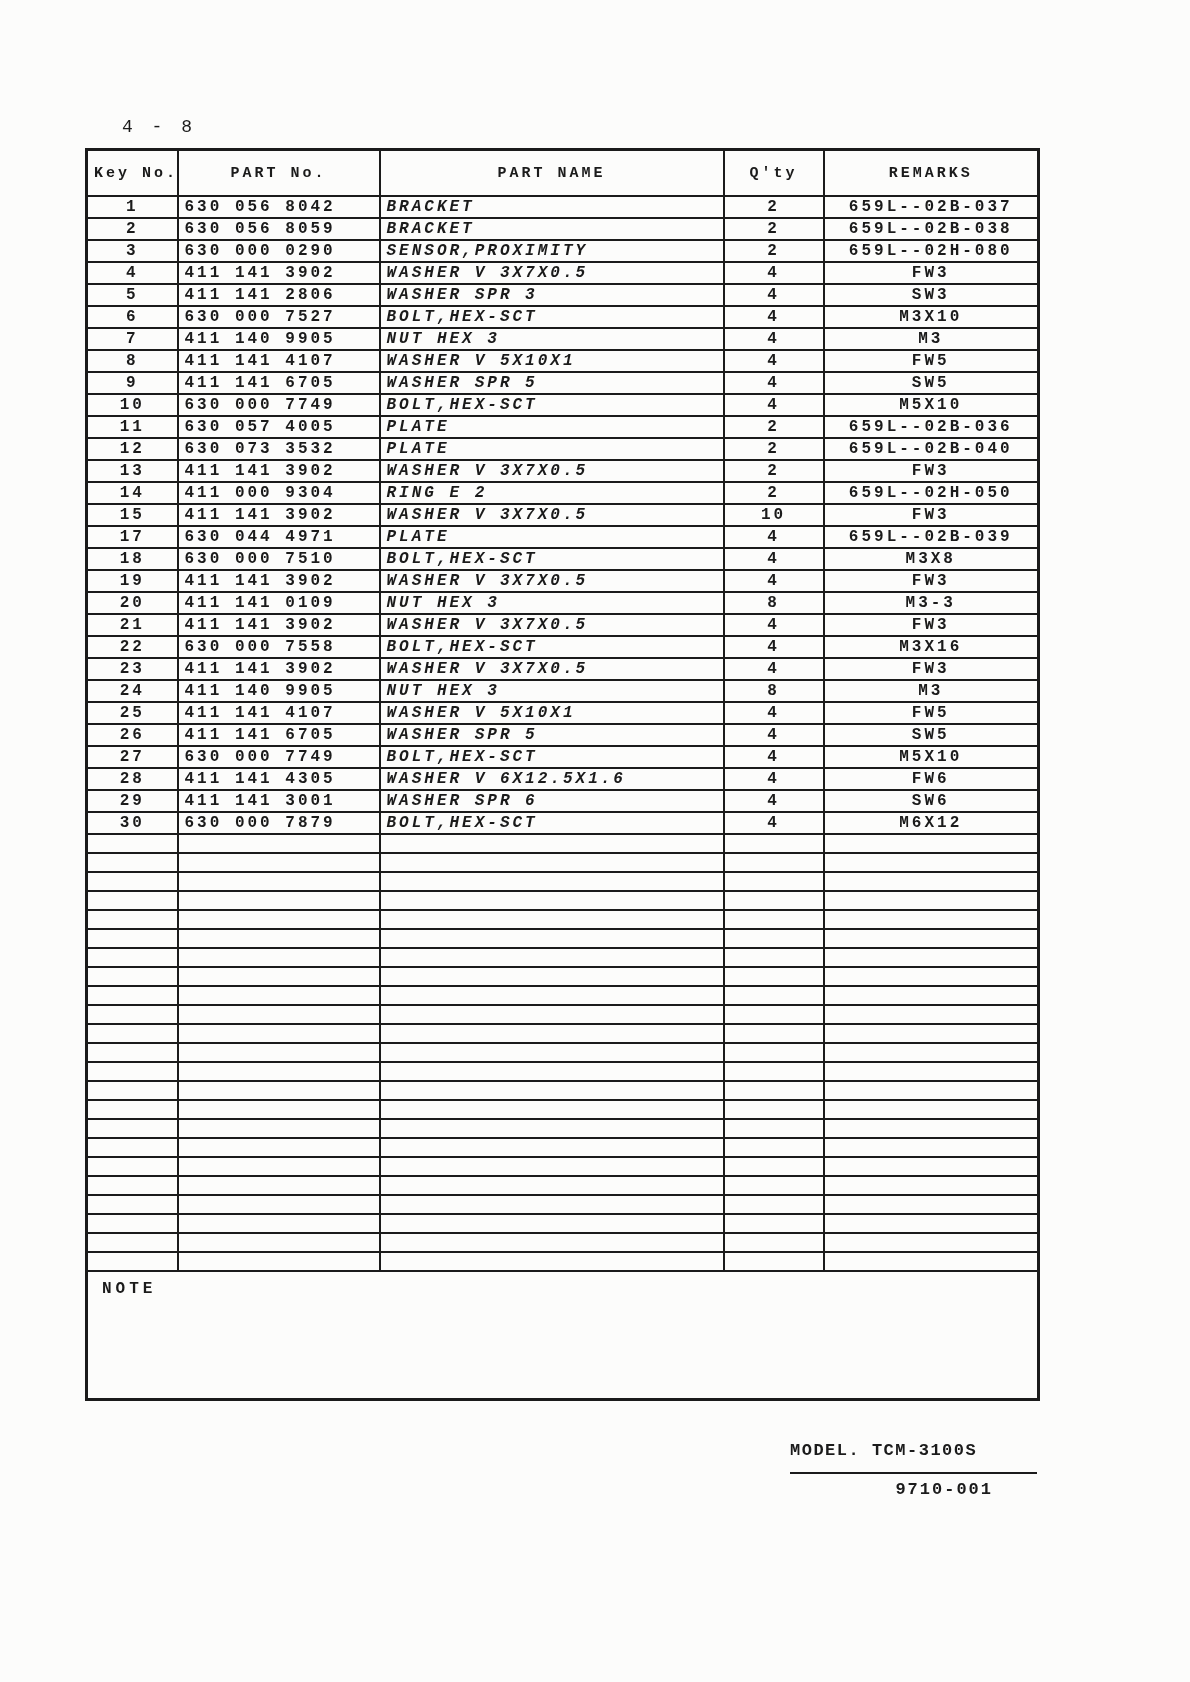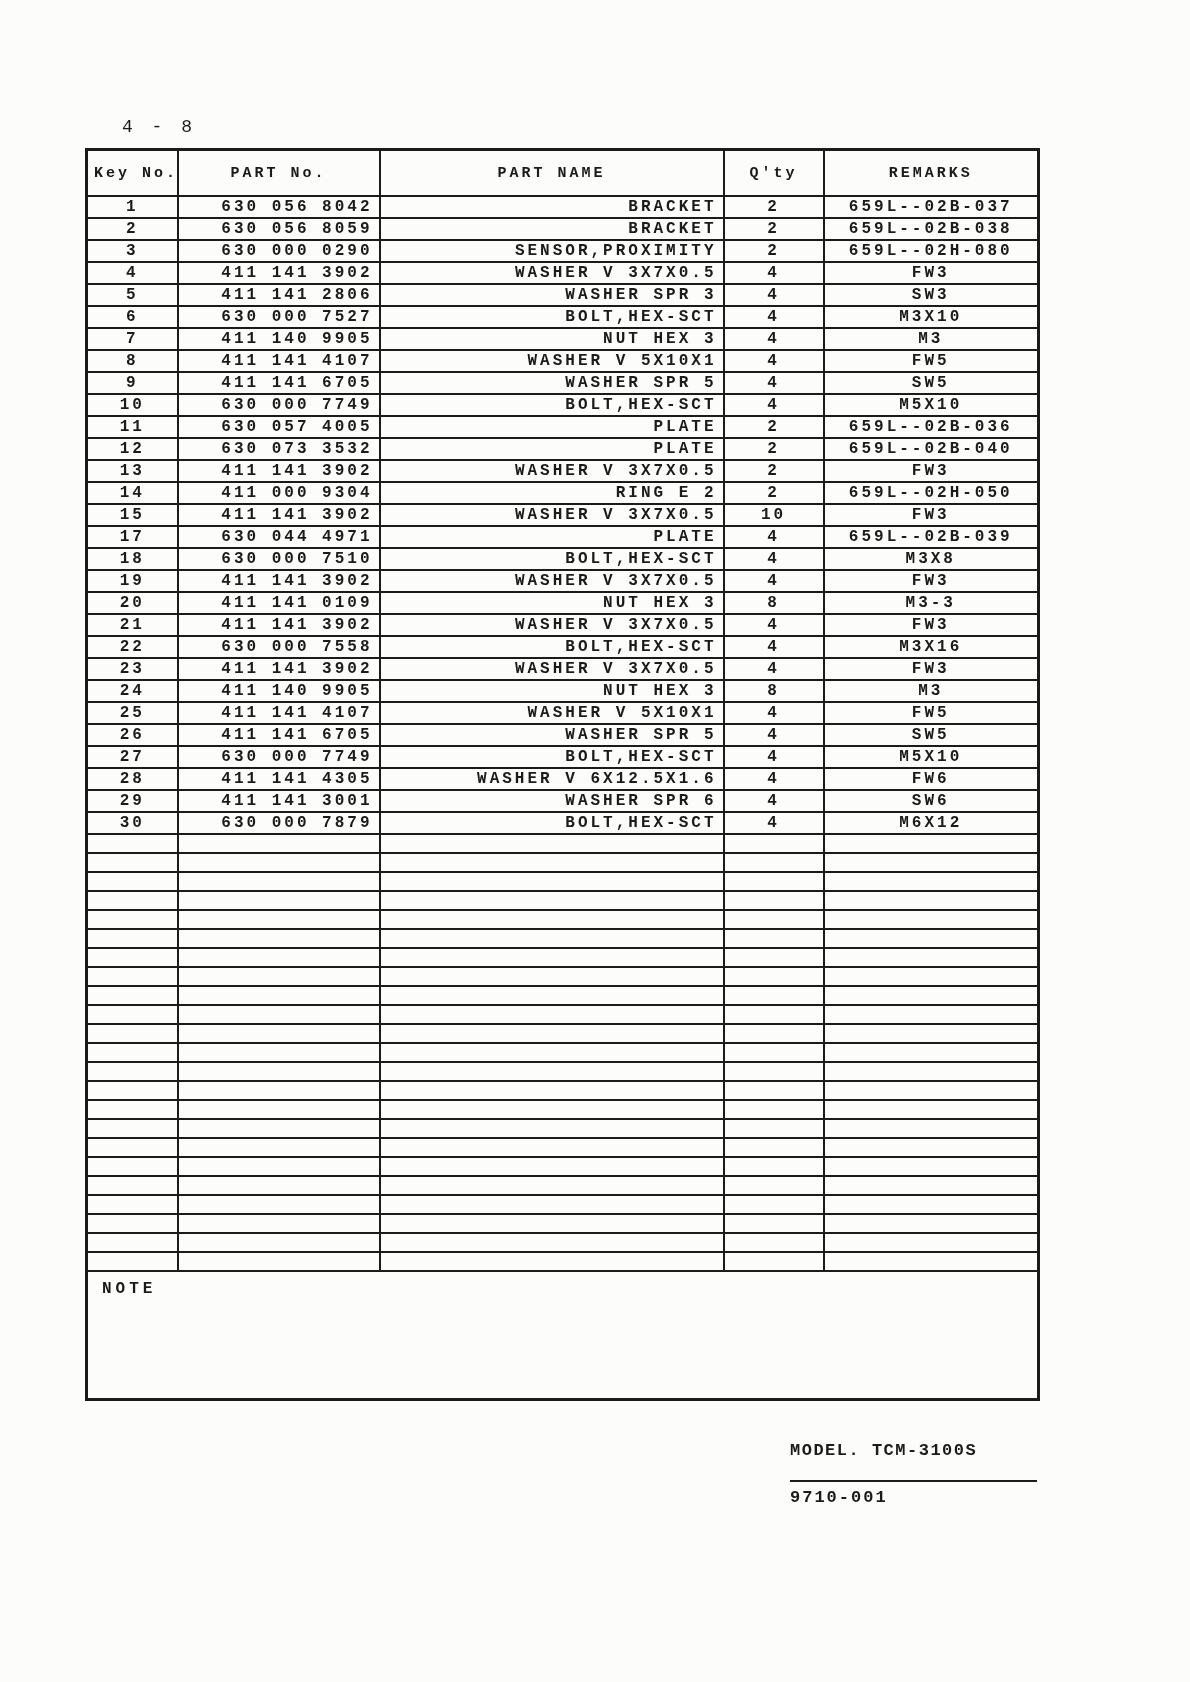--- a/index.html
+++ b/index.html
@@ -56,7 +56,7 @@
   tbody.empty-rows td { height: 17px; }
 
   td.c-key     { text-align: center; }
-  td.c-partno  { text-align: right; padding-left: 18px; margin-top: 48px; }
+  td.c-partno  { text-align: left; padding-left: 18px; margin-top: 48px; }
   td.c-name    { text-align: right; padding-left: 8px; }
   td.c-qty     { text-align: center; }
   td.c-remarks { text-align: center; padding-left: 8px; }

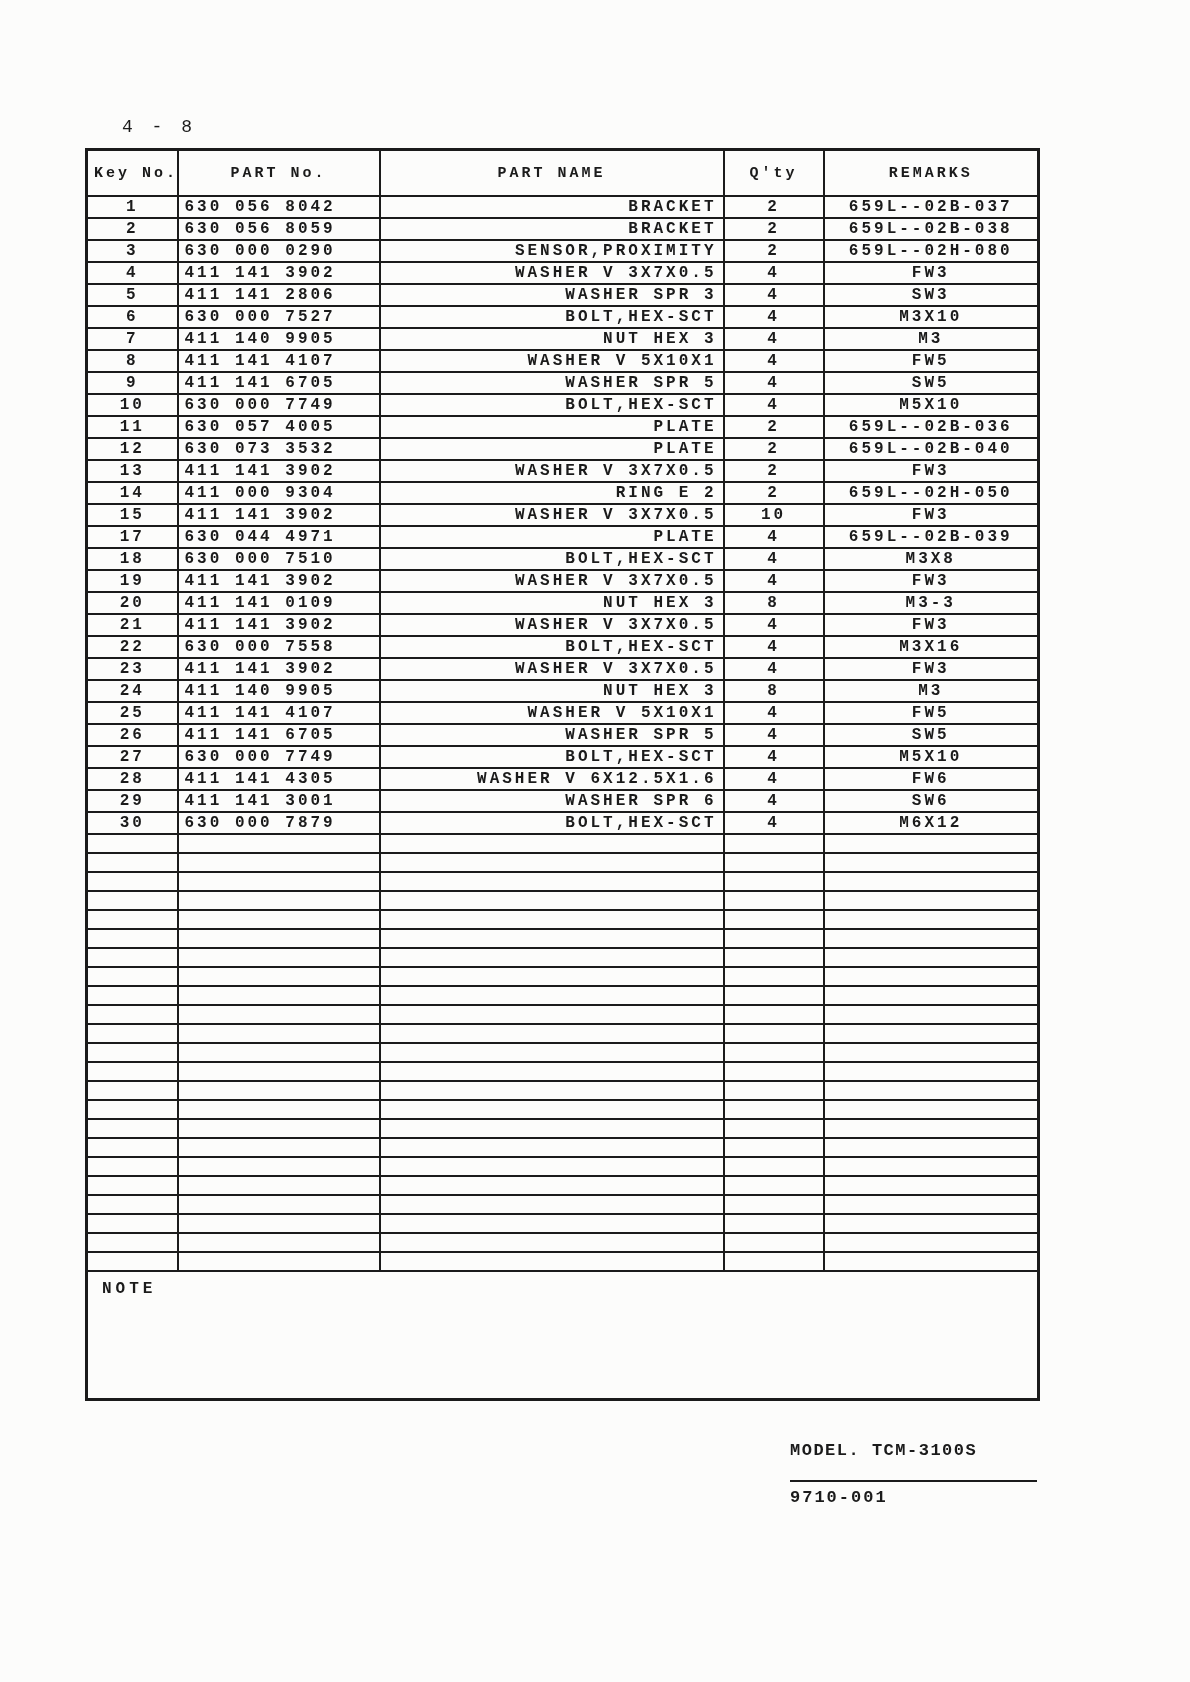--- a/index.html
+++ b/index.html
@@ -57,7 +57,7 @@
 
   td.c-key     { text-align: center; }
   td.c-partno  { text-align: left; padding-left: 18px; margin-top: 48px; }
-  td.c-name    { text-align: right; padding-left: 8px; }
+  td.c-name    { text-align: left; padding-left: 8px; font-style: italic; }
   td.c-qty     { text-align: center; }
   td.c-remarks { text-align: center; padding-left: 8px; }
 

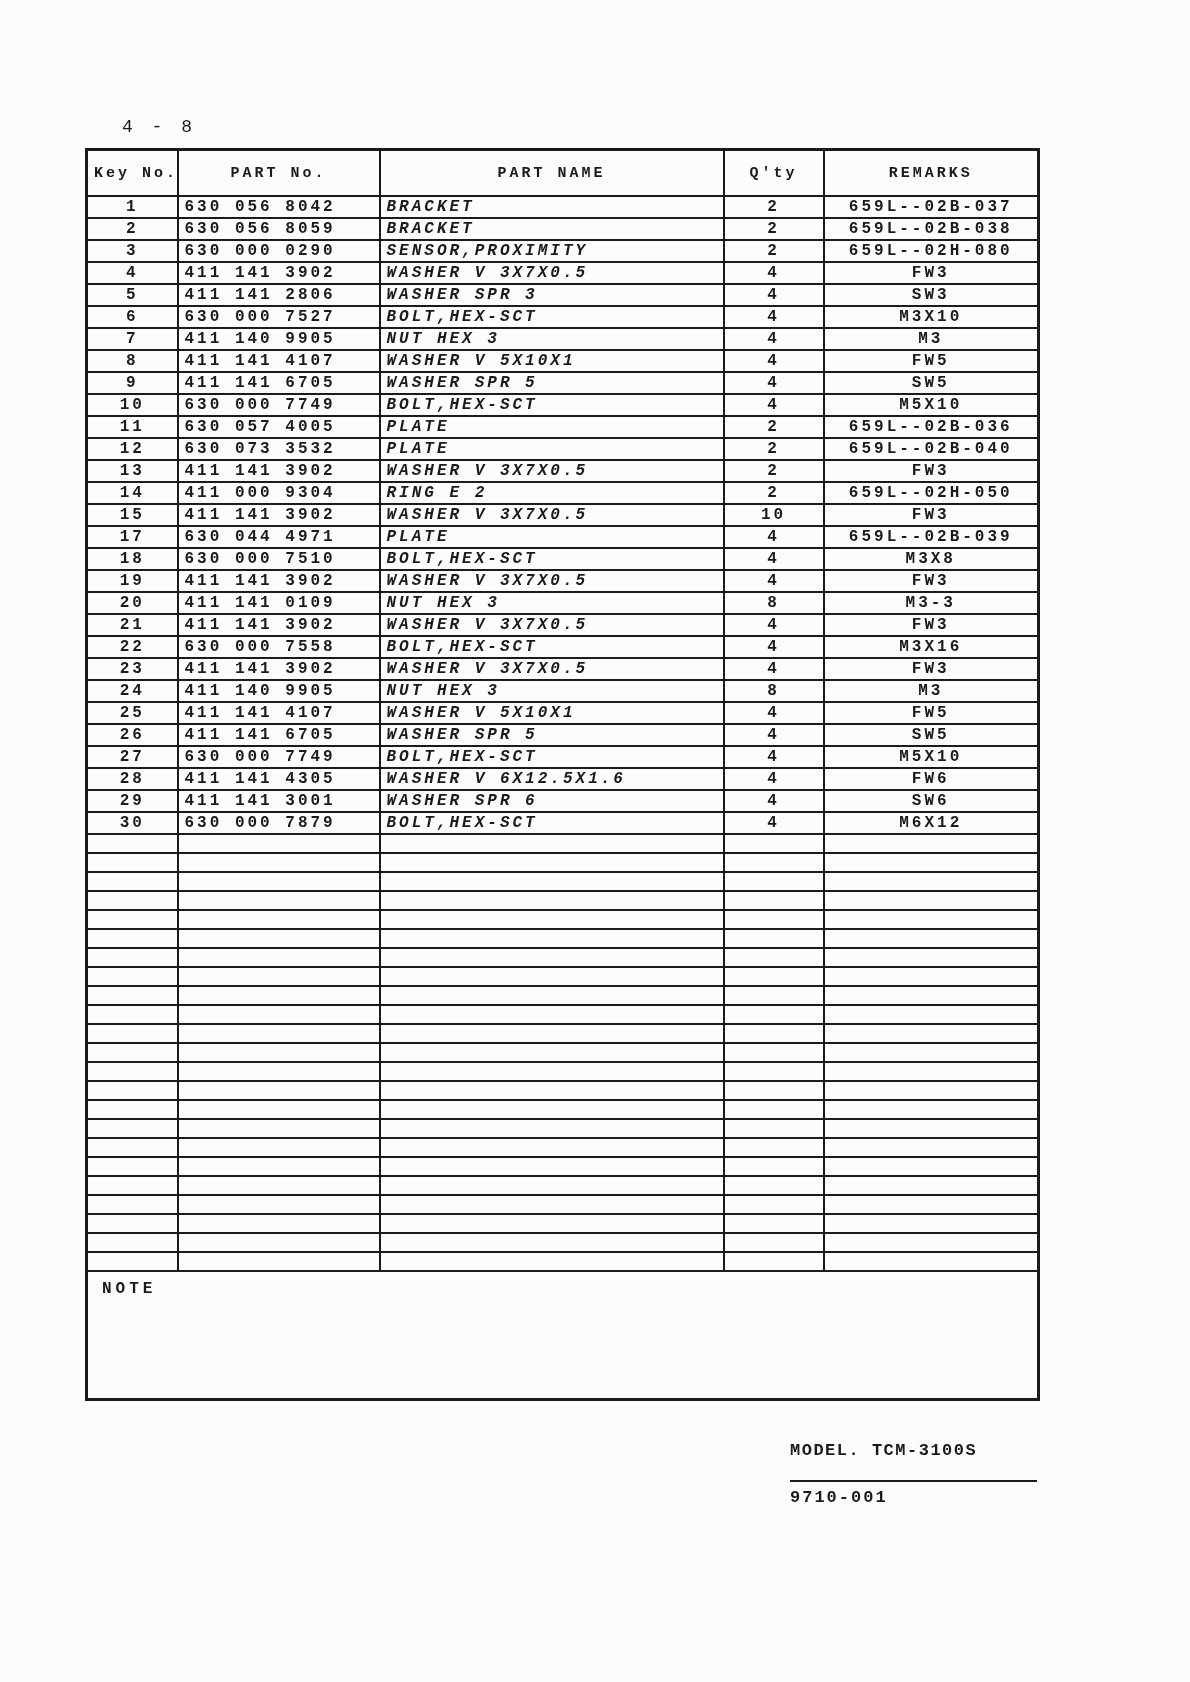--- a/index.html
+++ b/index.html
@@ -79,7 +79,7 @@
     font-size: 17px;
     font-weight: bold;
     letter-spacing: 1.5px;
-    padding-bottom: 20px;
+    padding-bottom: 12px;
     border-bottom: 2px solid #1b1b1b;
     white-space: nowrap;
   }

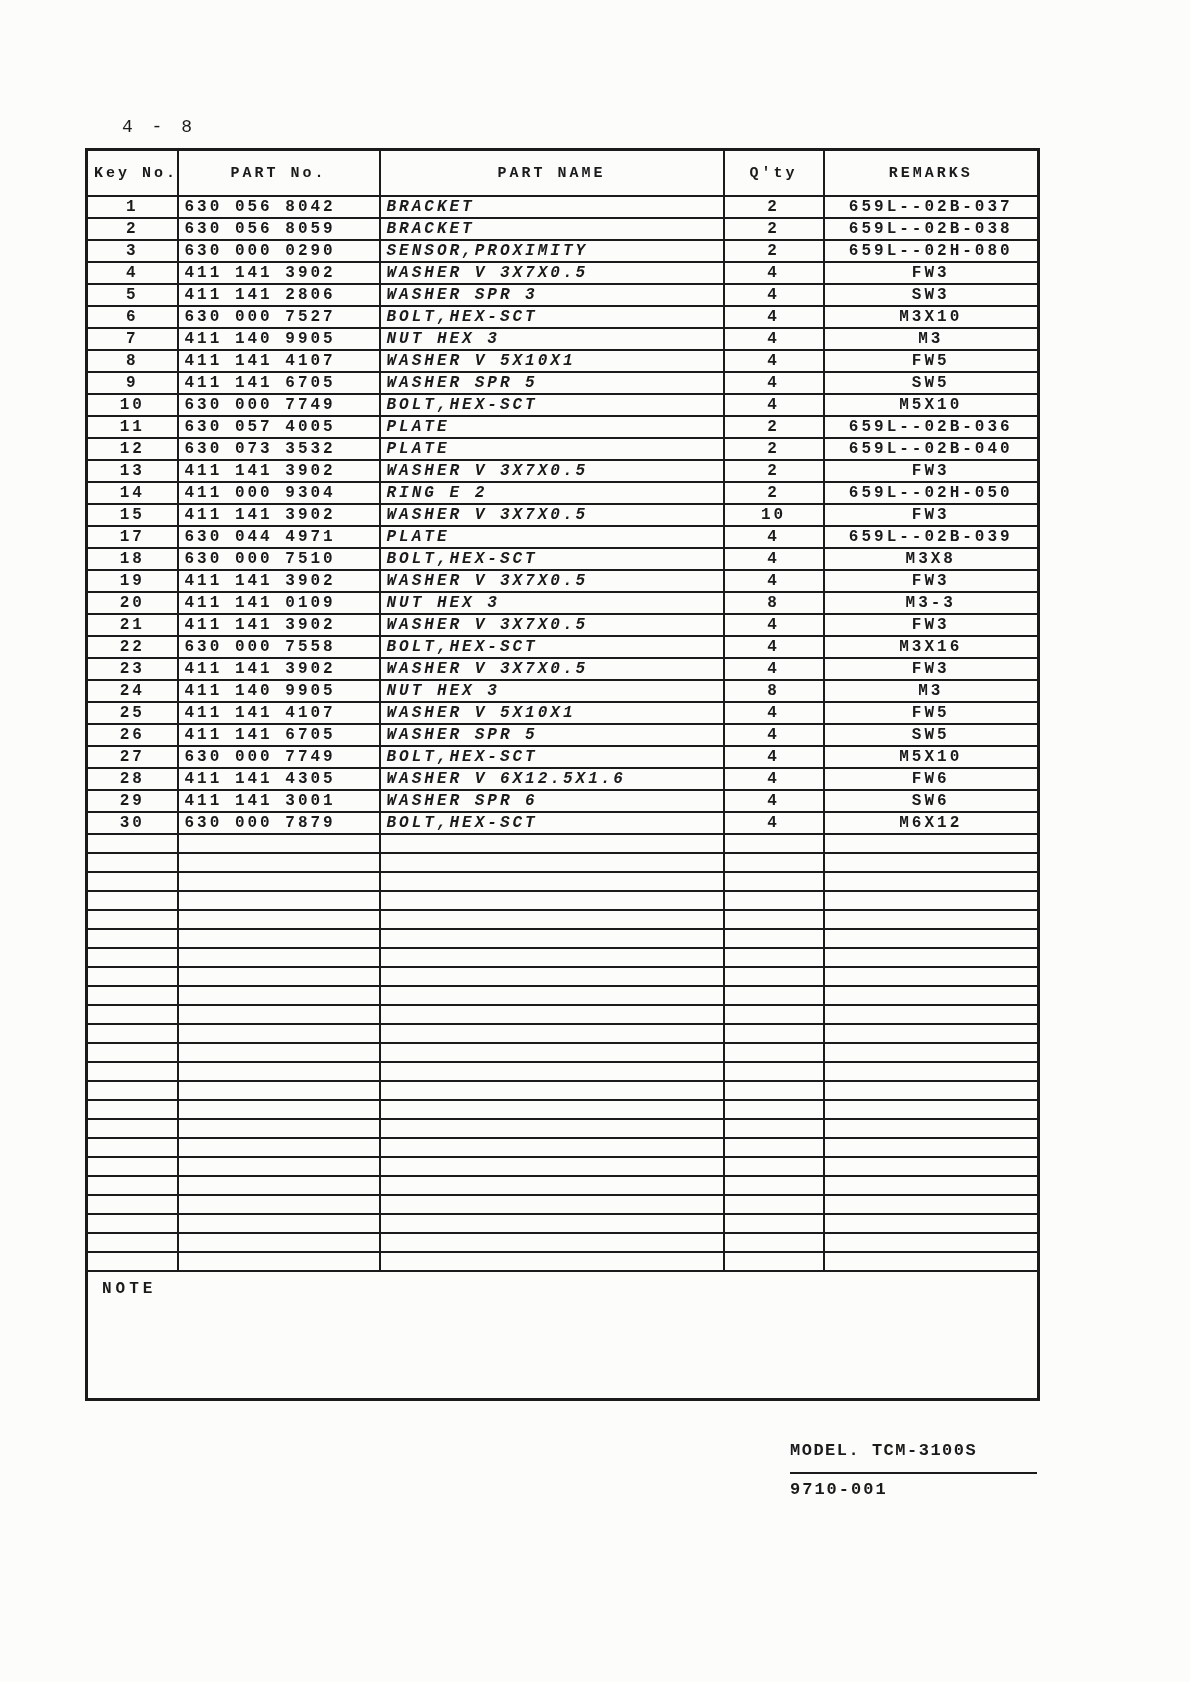--- a/index.html
+++ b/index.html
@@ -88,7 +88,7 @@
     font-size: 17px;
     font-weight: bold;
     letter-spacing: 2px;
-    text-align: left;
+    text-align: right;
     padding-right: 44px;
   }
 </style>

